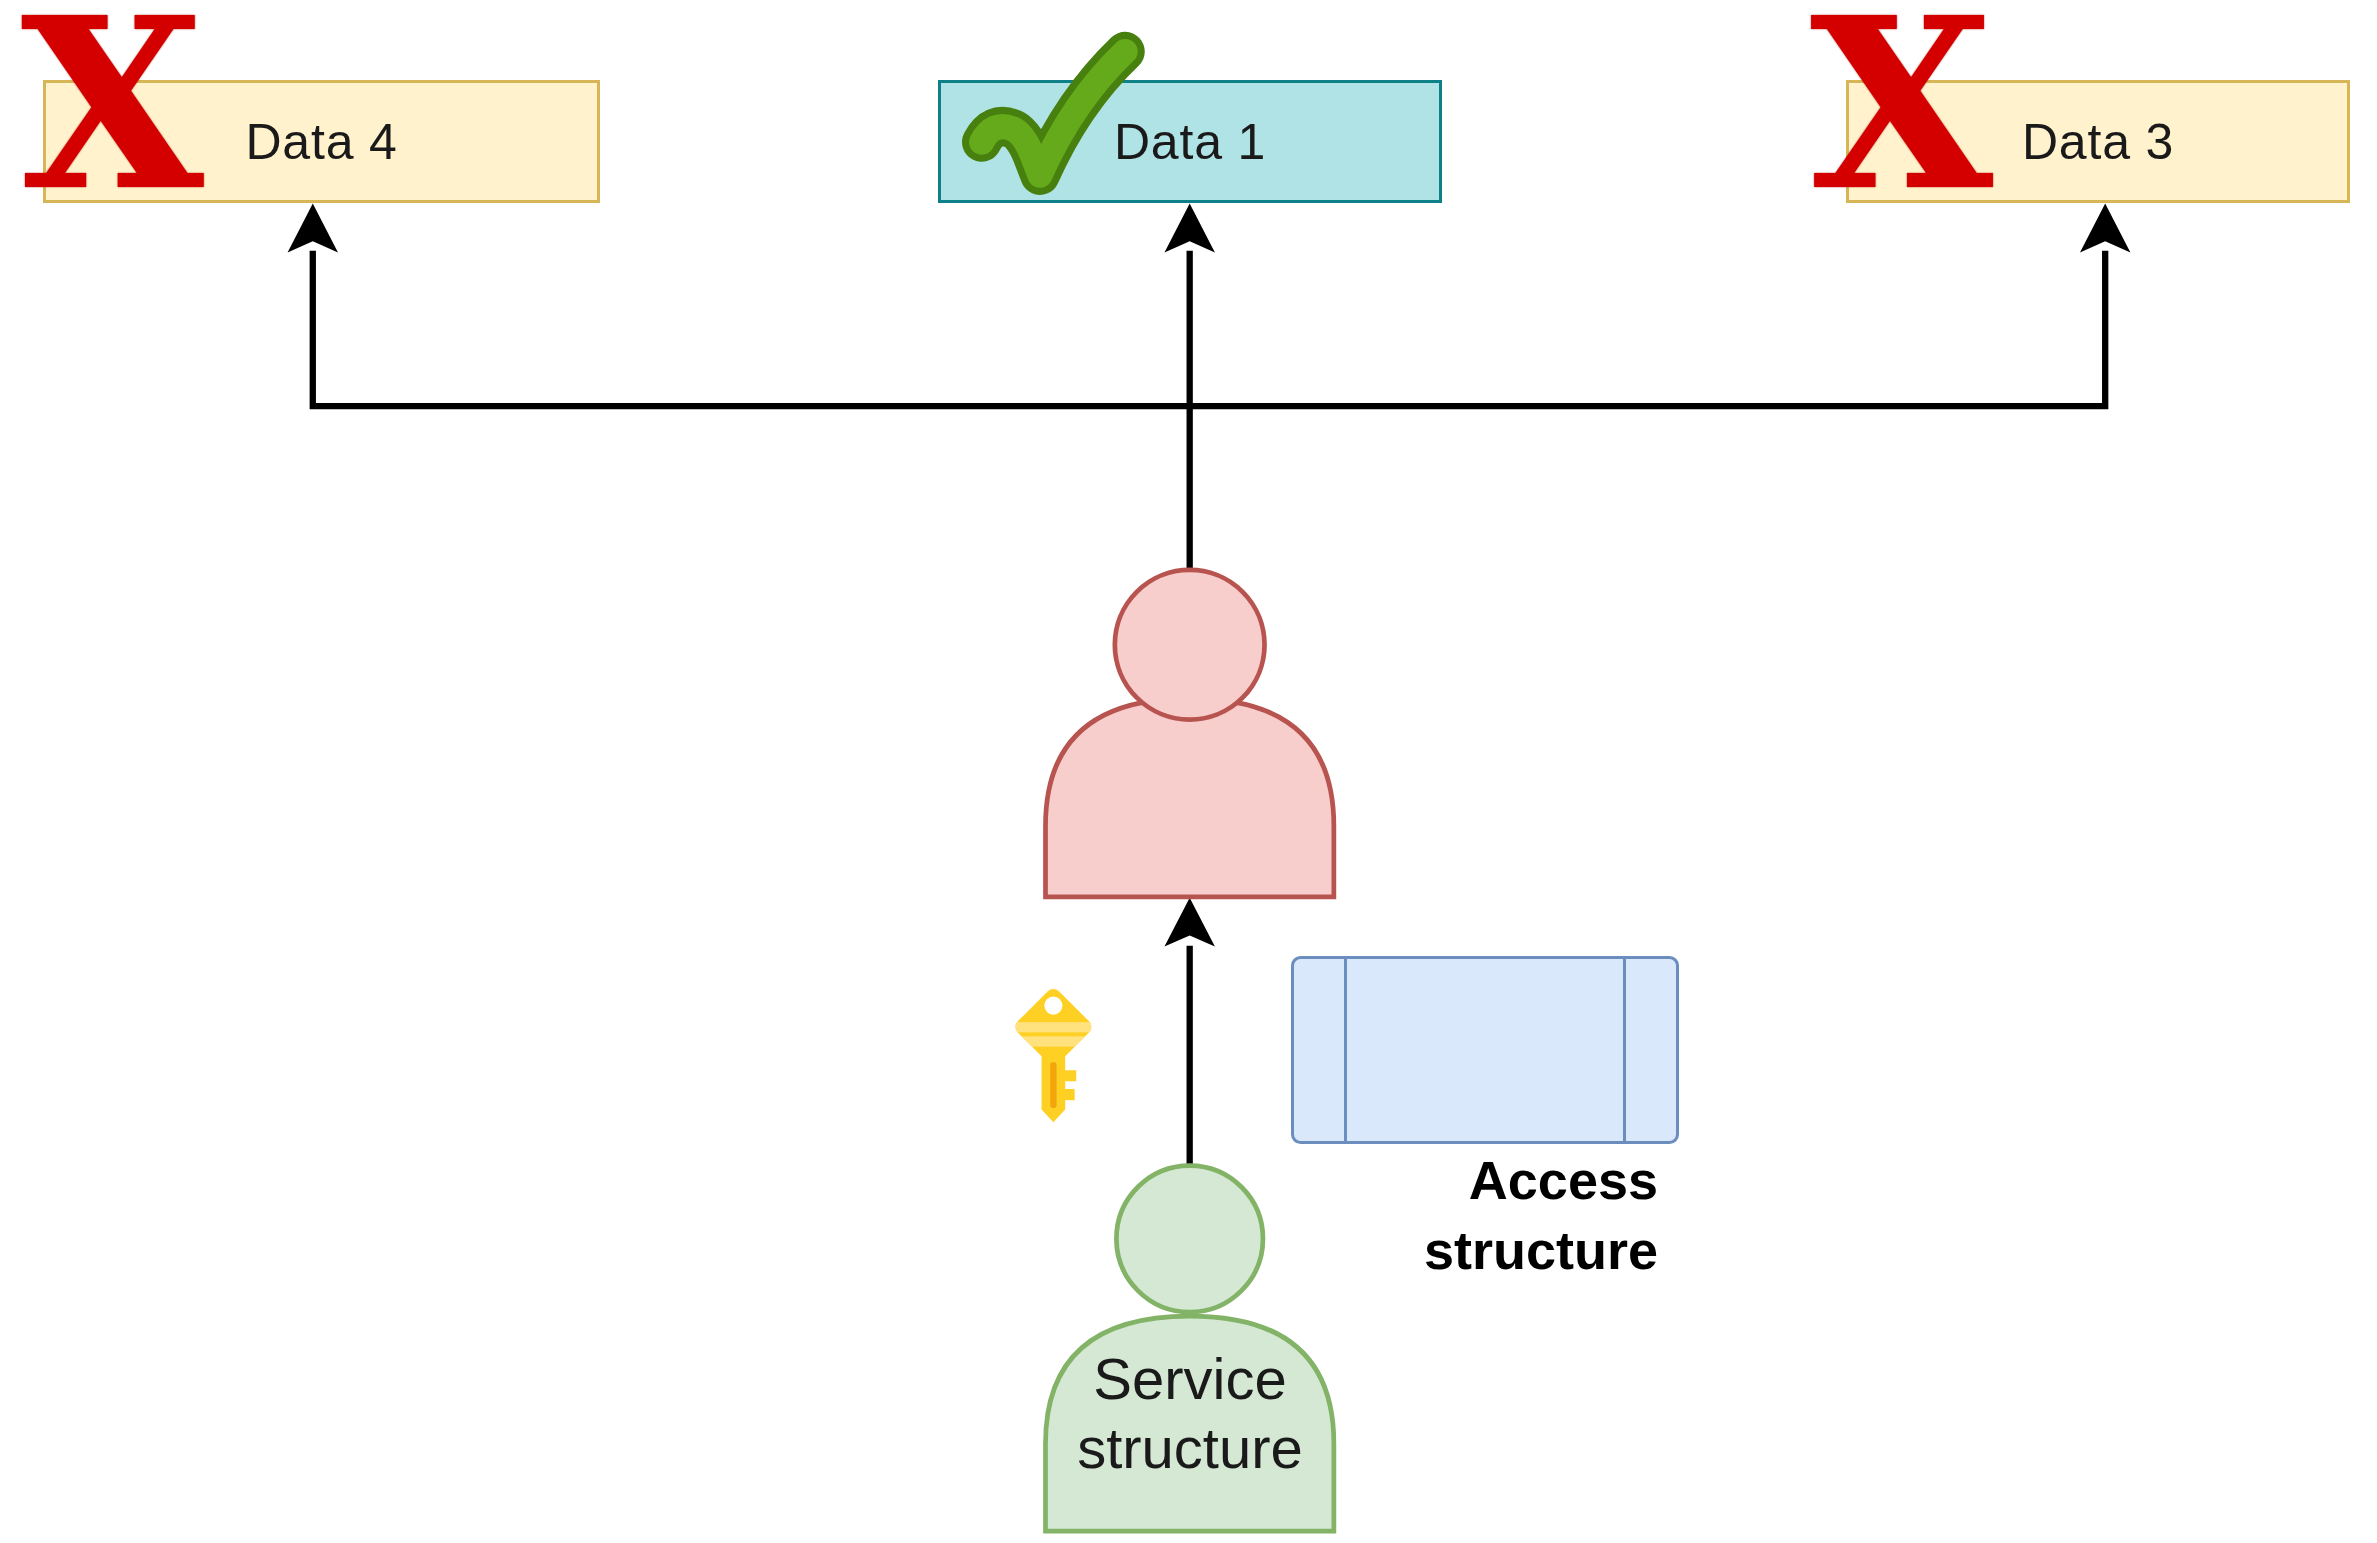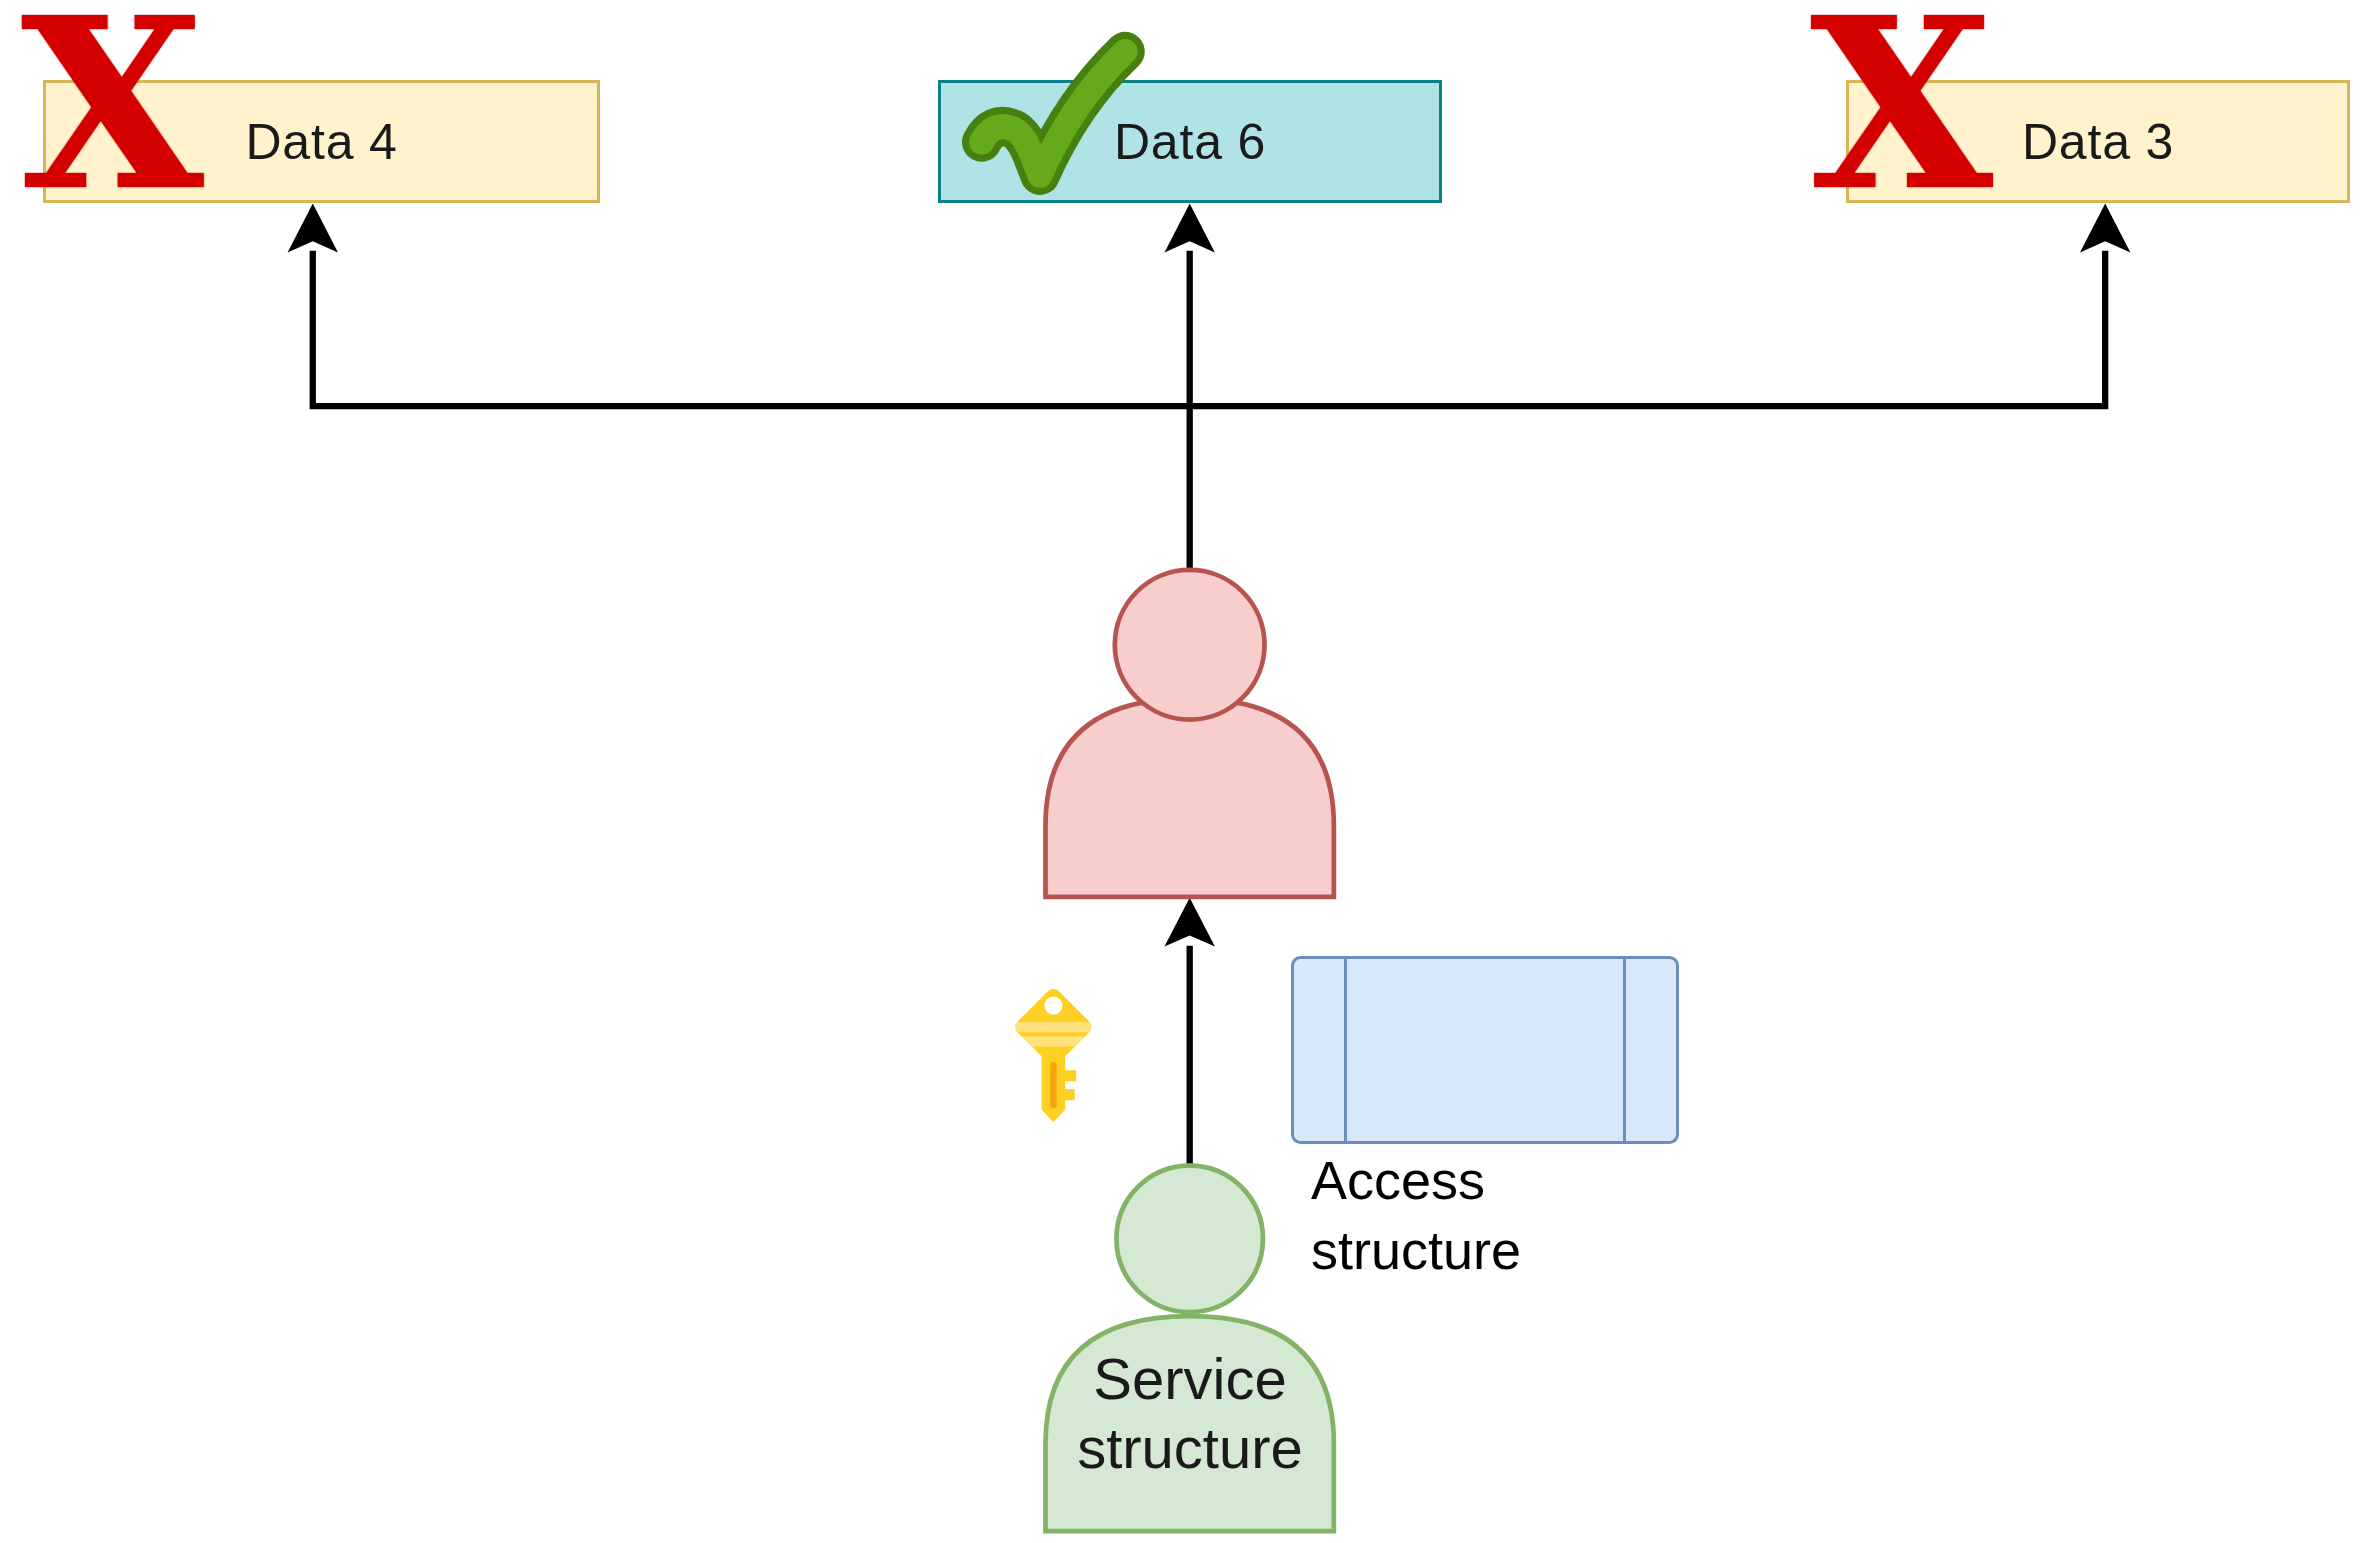--- a/index.html
+++ b/index.html
@@ -126,7 +126,7 @@
     <span>Data 4</span>
   </div>
   <div class="data-box data-box-2 granted">
-    <span>Data 6</span>
+    <span>Data 1</span>
   </div>
   <div class="data-box data-box-3 denied">
     <span>Data 3</span>

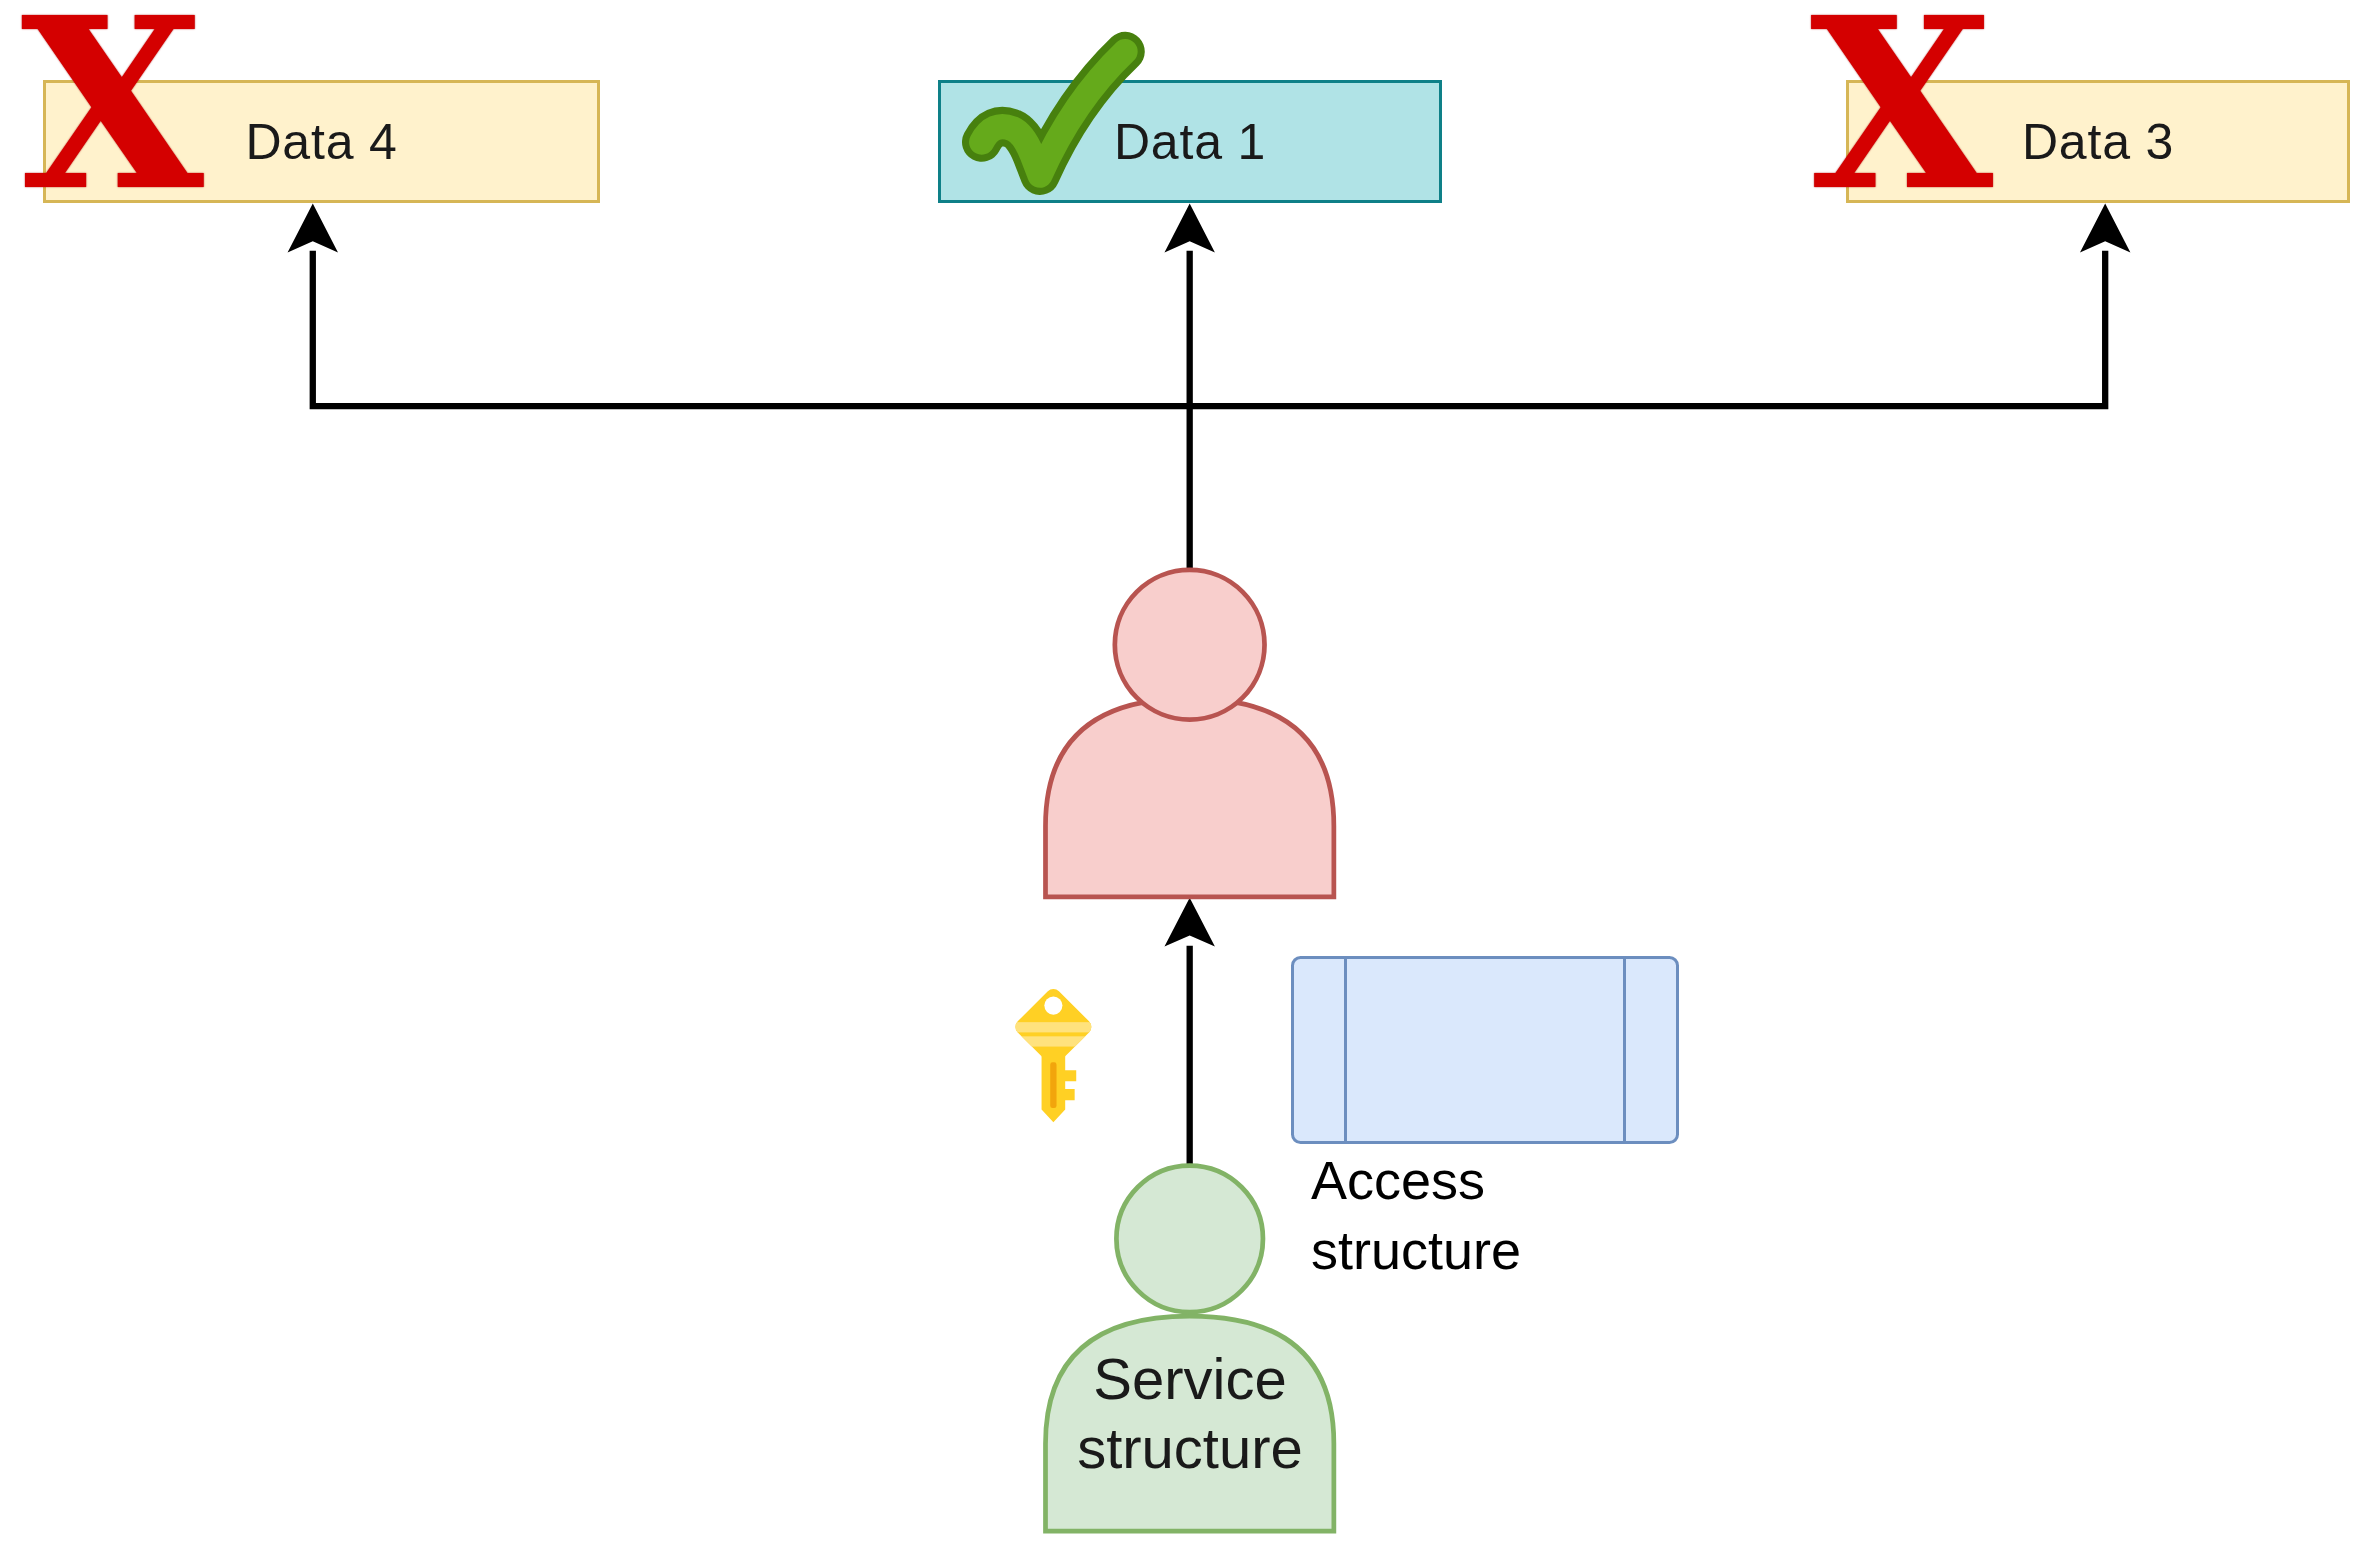--- a/index.html
+++ b/index.html
@@ -109,8 +109,8 @@
     left: 1311px;
     top: 1145px;
     width: 347px;
-    text-align: left;
-    font-weight: normal;
+    text-align: right;
+    font-weight: bold;
     font-size: 54px;
     line-height: 70px;
     color: #000000;

